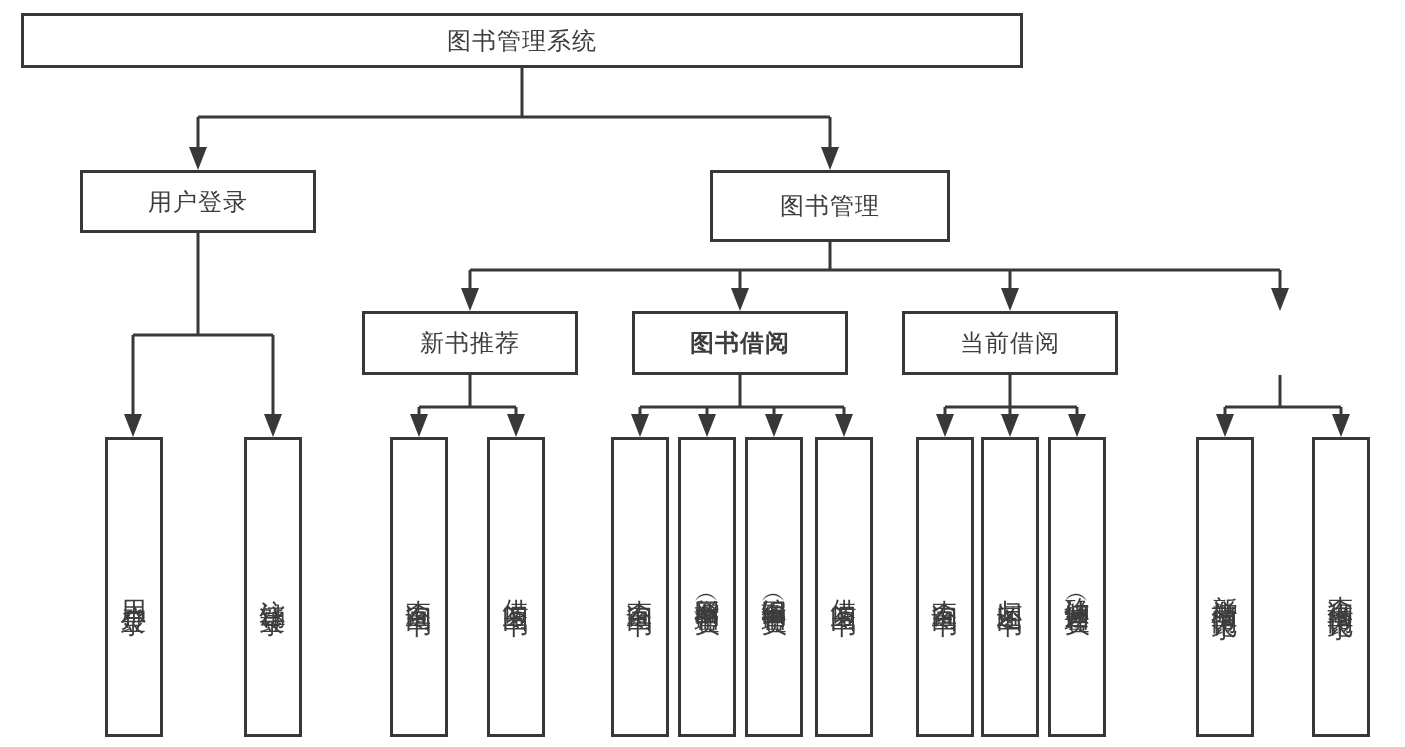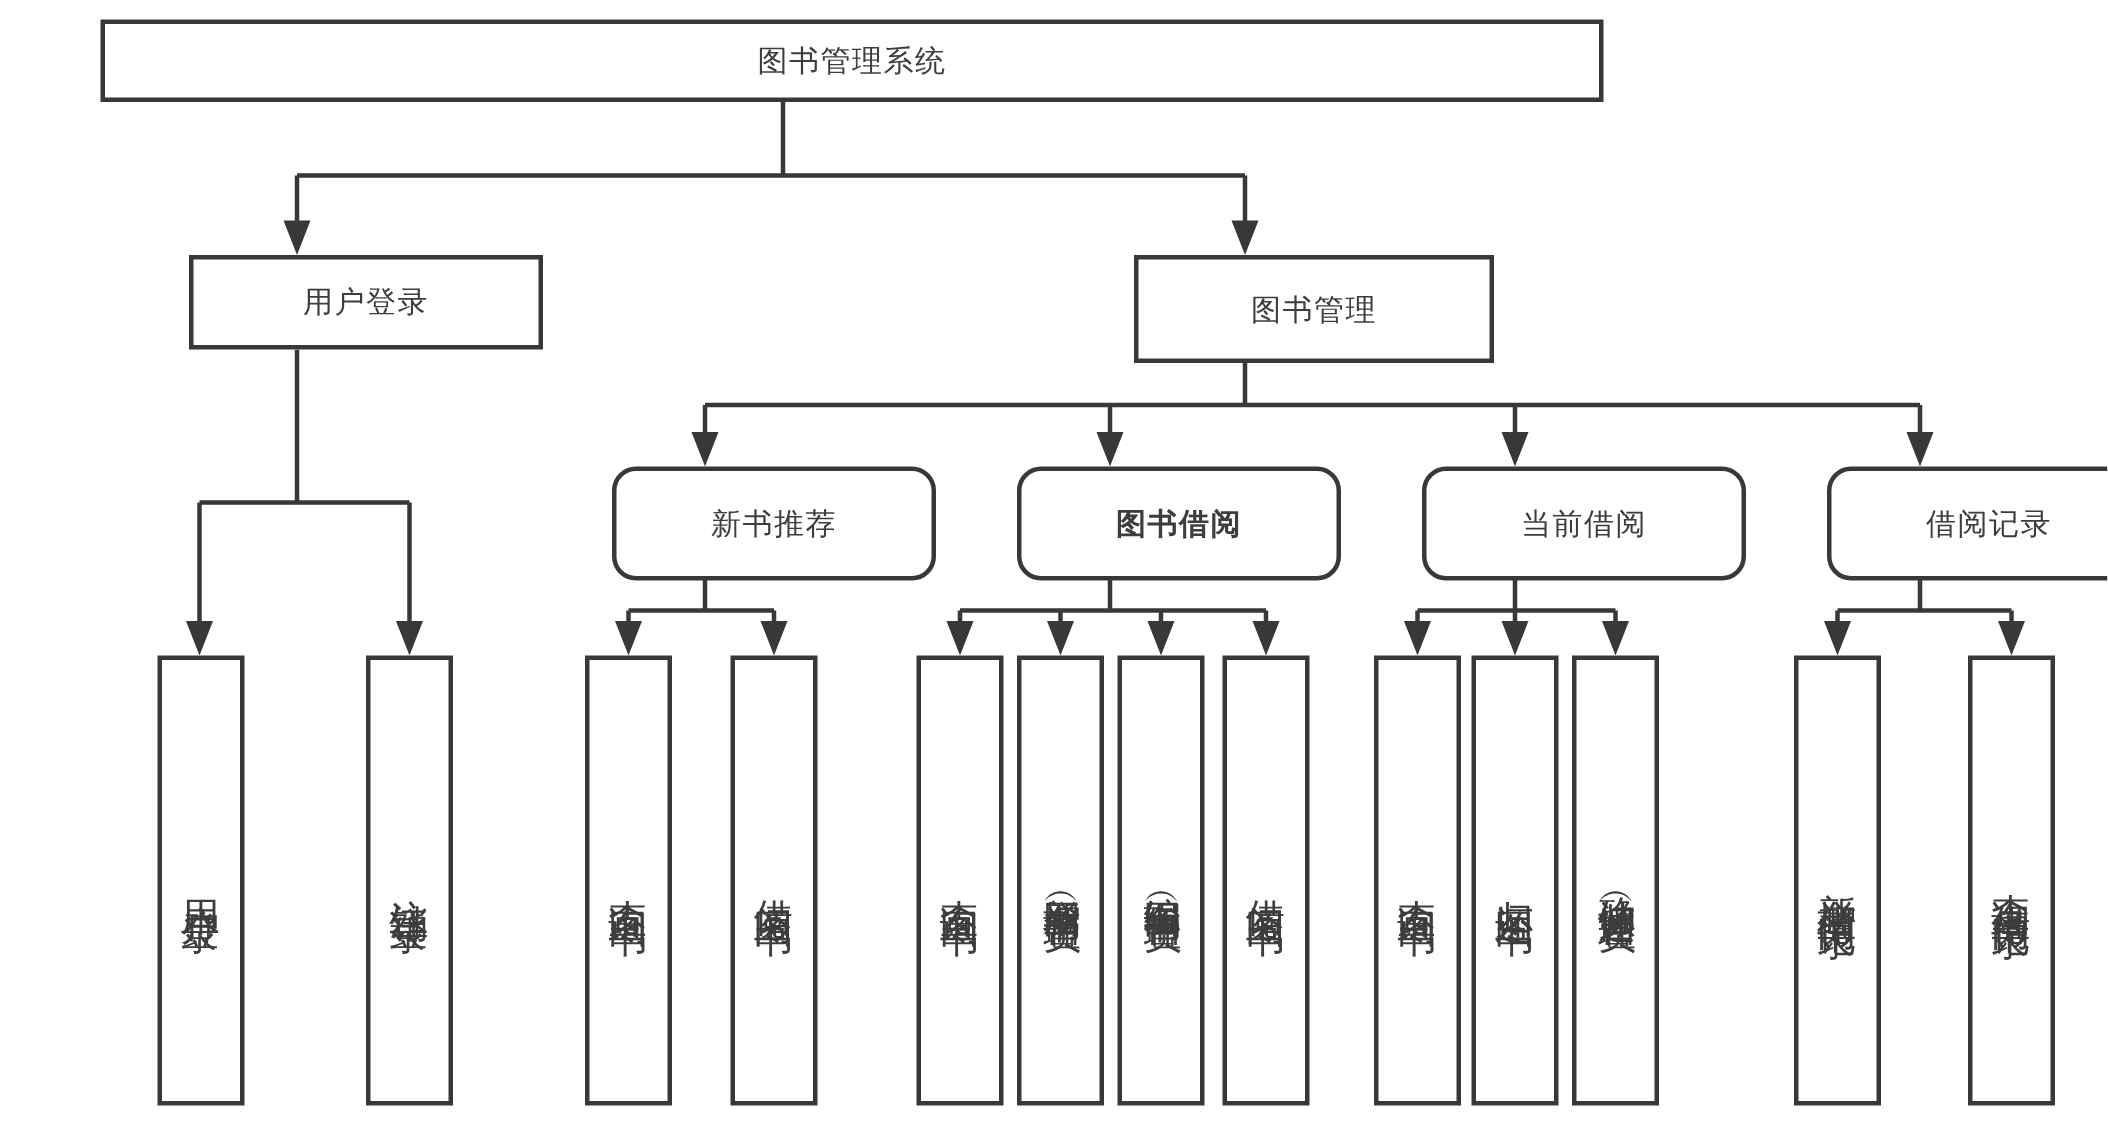--- a/index.html
+++ b/index.html
@@ -34,9 +34,8 @@
     text-align: center;
   }
   .node.h-node {
-    font-size: 20px;
+    font-size: 24px;
     letter-spacing: 1px;
-    margin-left: 46px;
   }
   .node.v-node {
     top: 437px;

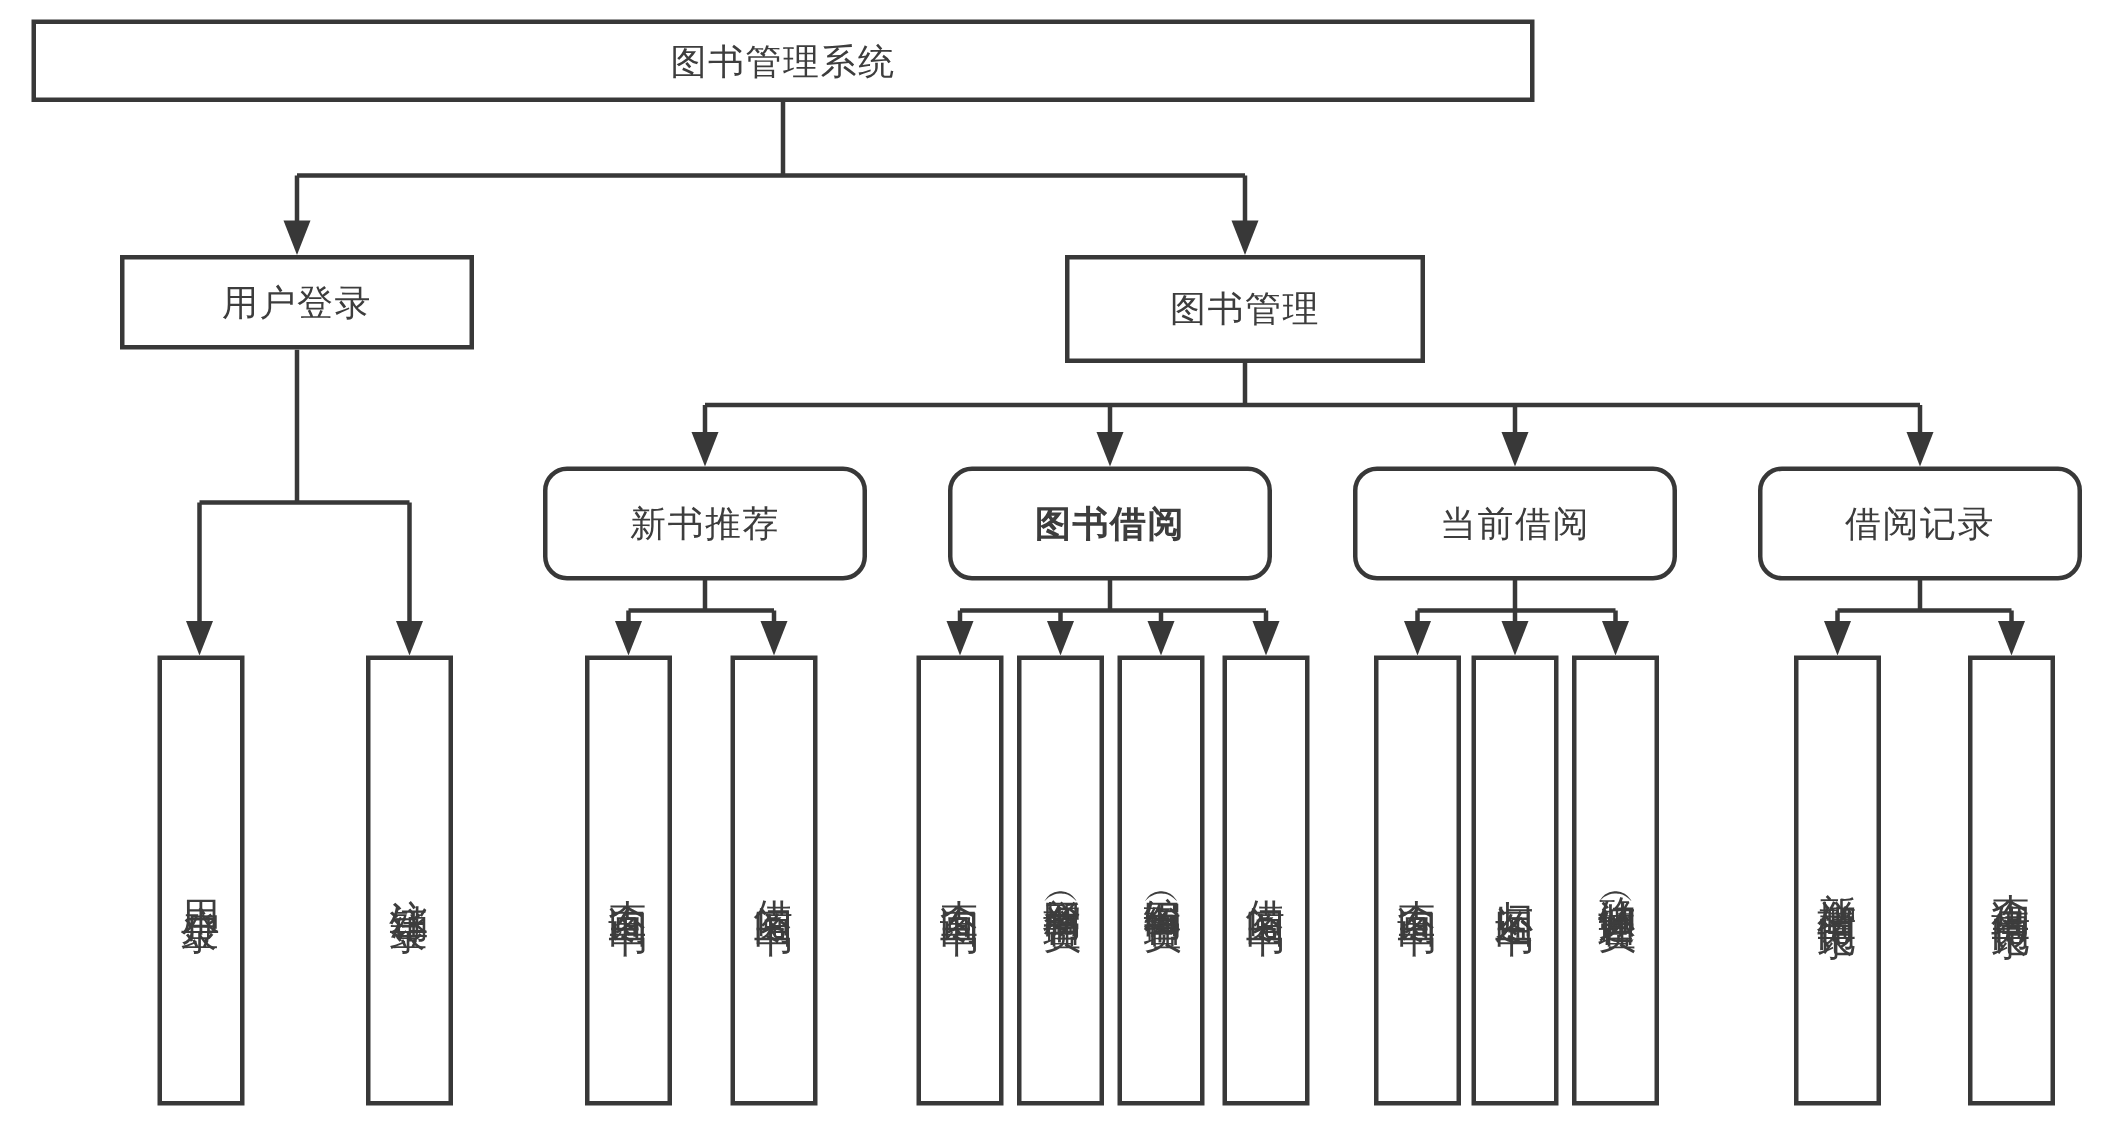--- a/index.html
+++ b/index.html
@@ -60,7 +60,7 @@
   .node.n-user { left: 80px;  top: 170px; width: 236px;  height: 63px; }
   .node.n-mgmt { left: 710px; top: 170px; width: 240px;  height: 72px; }
   
-  .node.lvl3   { top: 311px;  height: 76px; width: 216px; border-radius: 16px; }
+  .node.lvl3   { top: 311px;  height: 64px; width: 216px; }
   .node.n-rec  { left: 362px; }
   .node.n-bor  { left: 632px; font-weight: bold; }
   .node.n-cur  { left: 902px; text-align: center; }

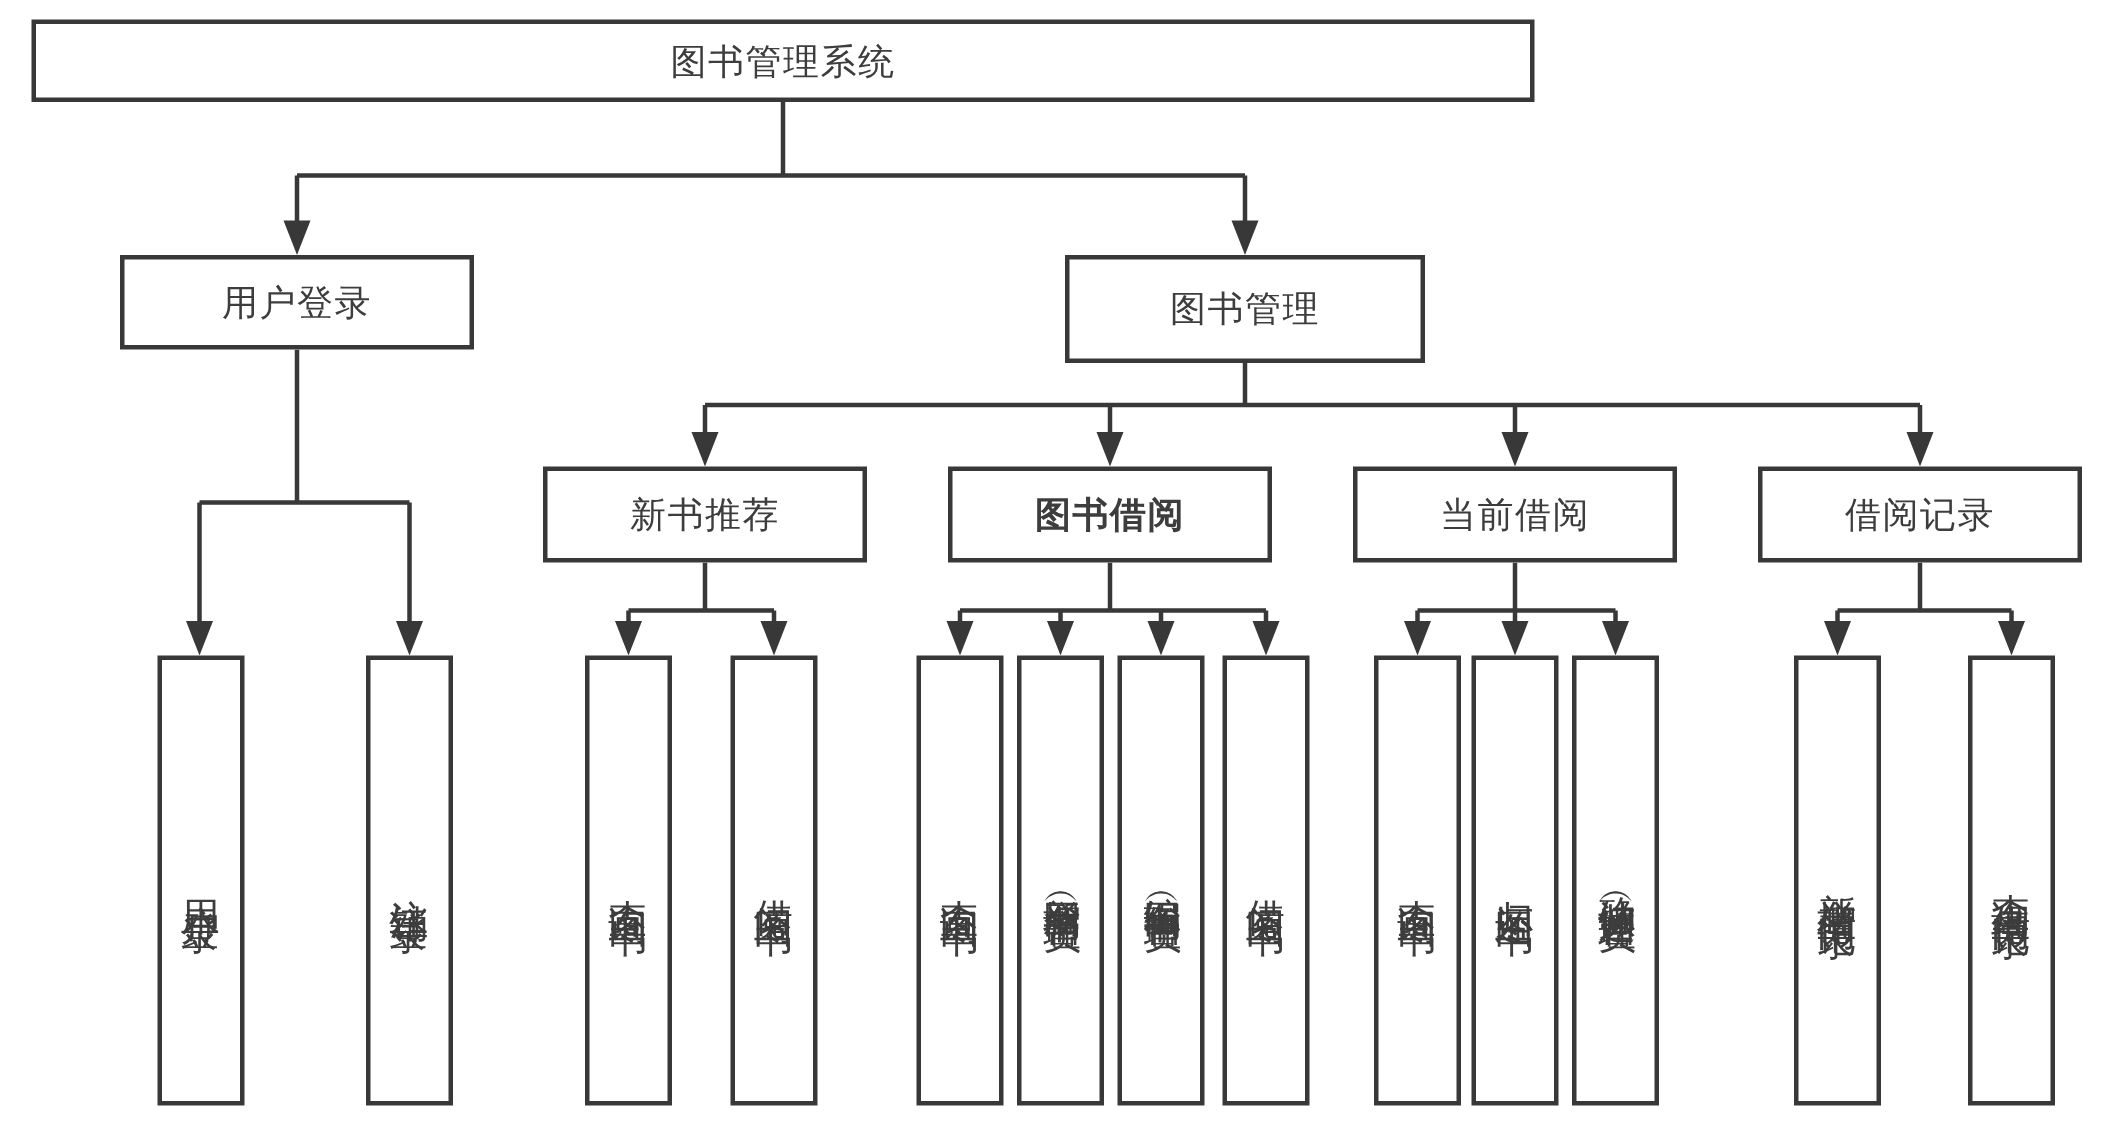--- a/index.html
+++ b/index.html
@@ -157,9 +157,6 @@
   <div class="node lvl3 n-cur h-node">
     <span>当前借阅</span>
   </div>
-  <div class="node lvl3 n-his h-node">
-    <span>借阅记录</span>
-  </div>
 
   <div class="node v-node lf-1">
     <span class="vtext">用户登录</span>

